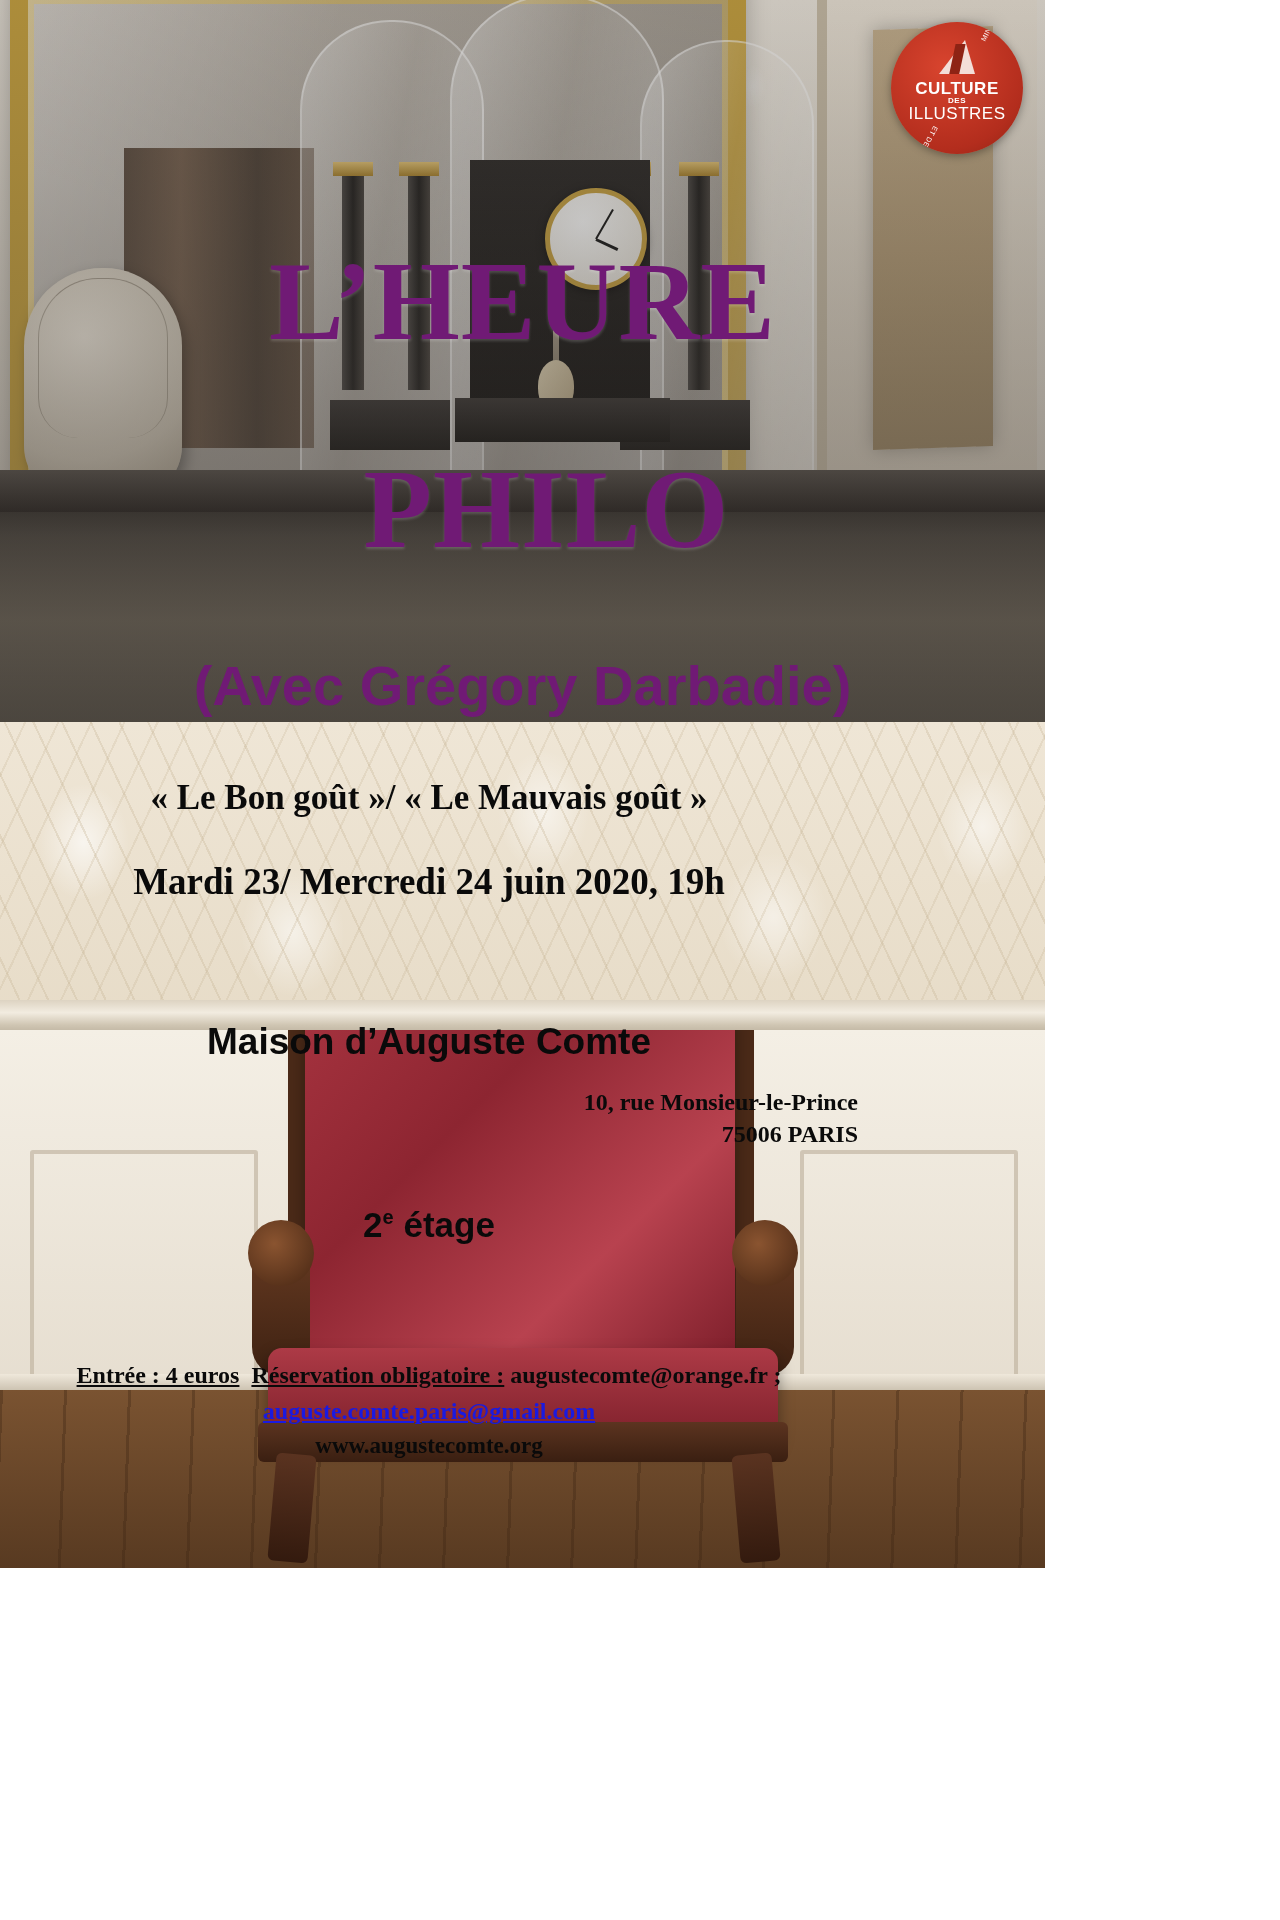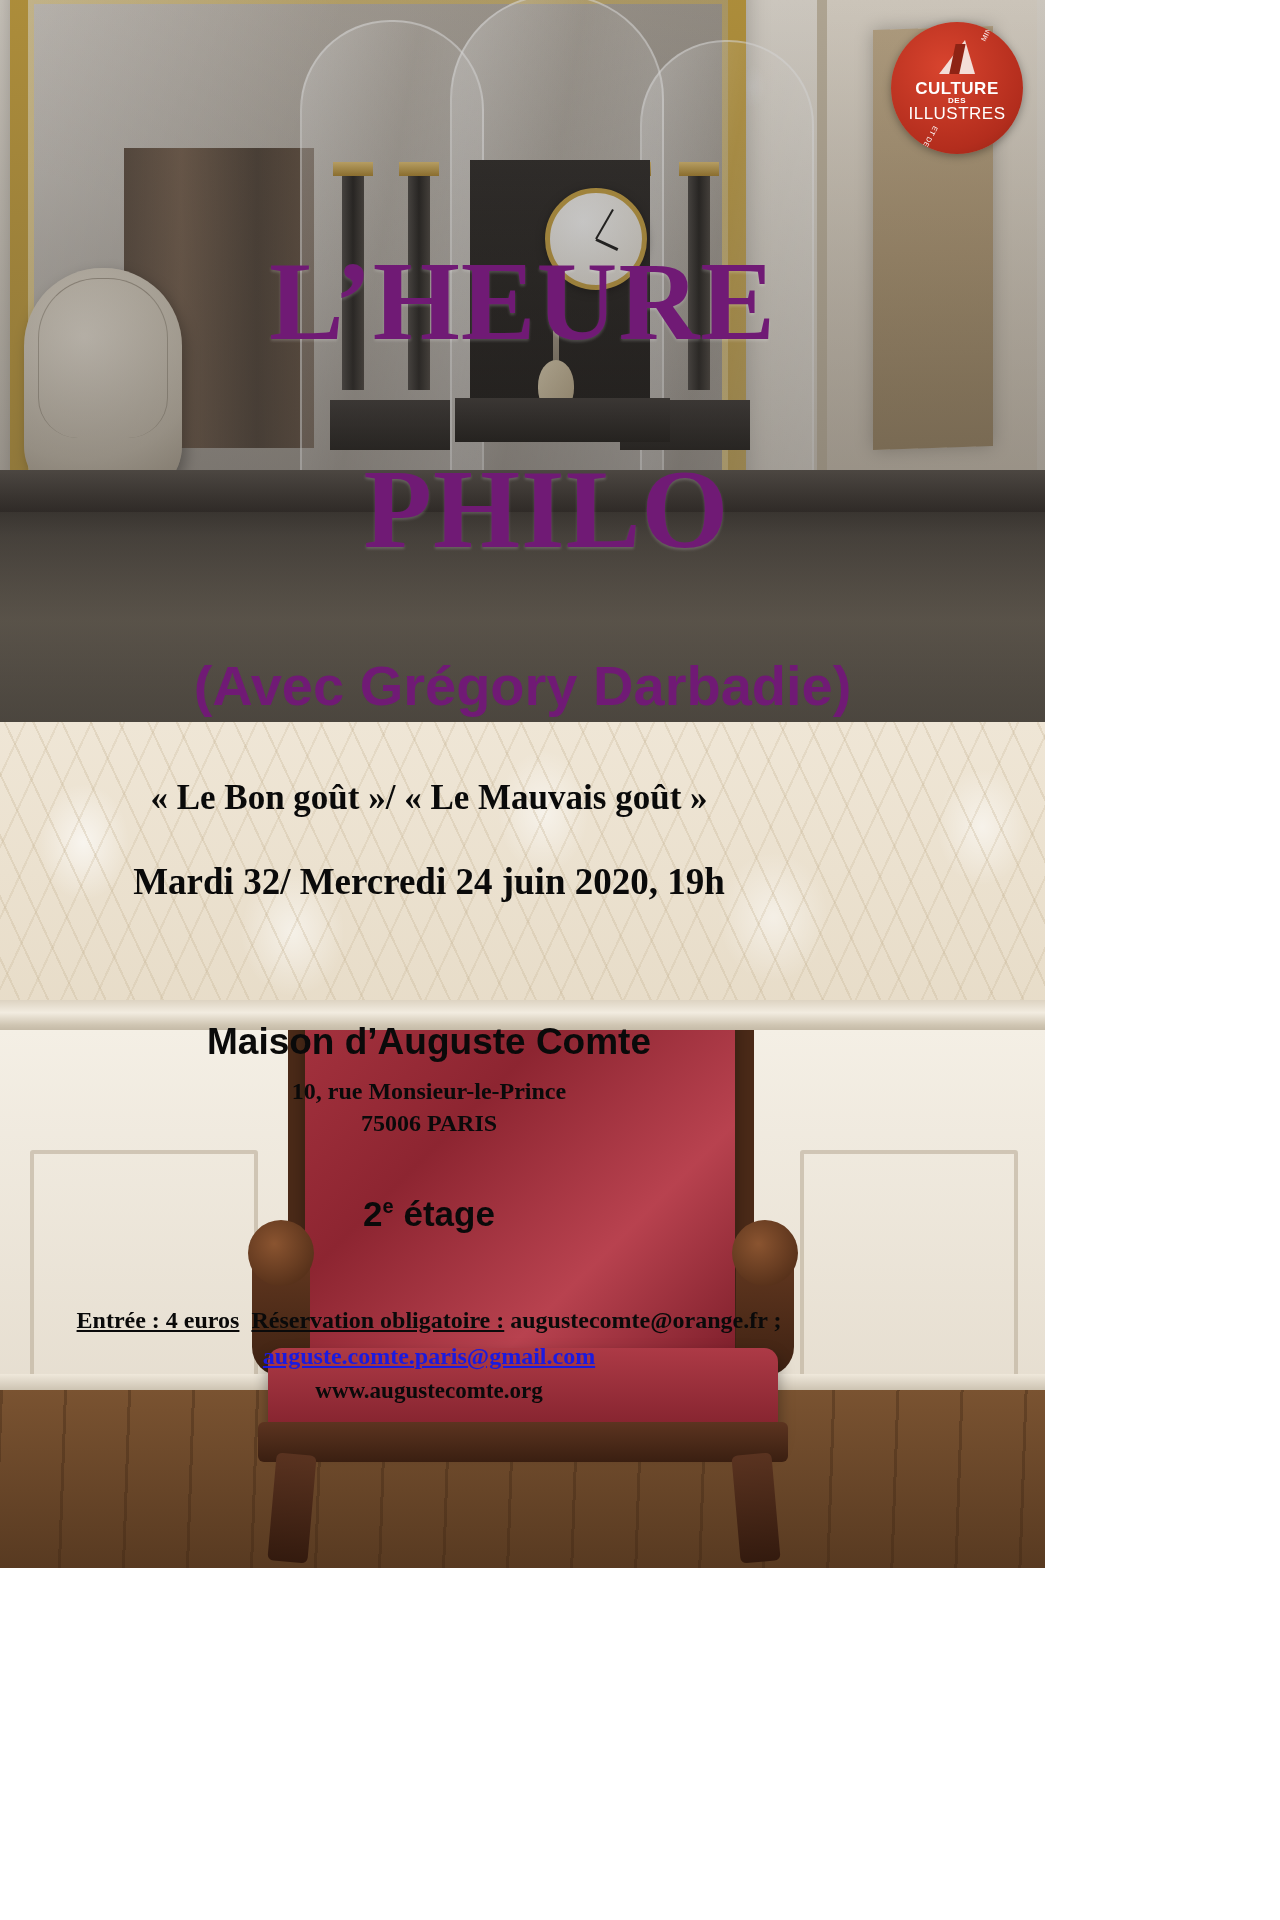--- a/index.html
+++ b/index.html
@@ -567,7 +567,7 @@
 
   <div class="lower-text">
     <div class="quote-line">« Le Bon goût »/ « Le Mauvais goût »</div>
-    <div class="date-line">Mardi 32/ Mercredi 24 juin 2020, 19h</div>
+    <div class="date-line">Mardi 23/ Mercredi 24 juin 2020, 19h</div>
 
     <div class="venue-block">
       <div class="venue-name">Maison d’Auguste Comte</div>

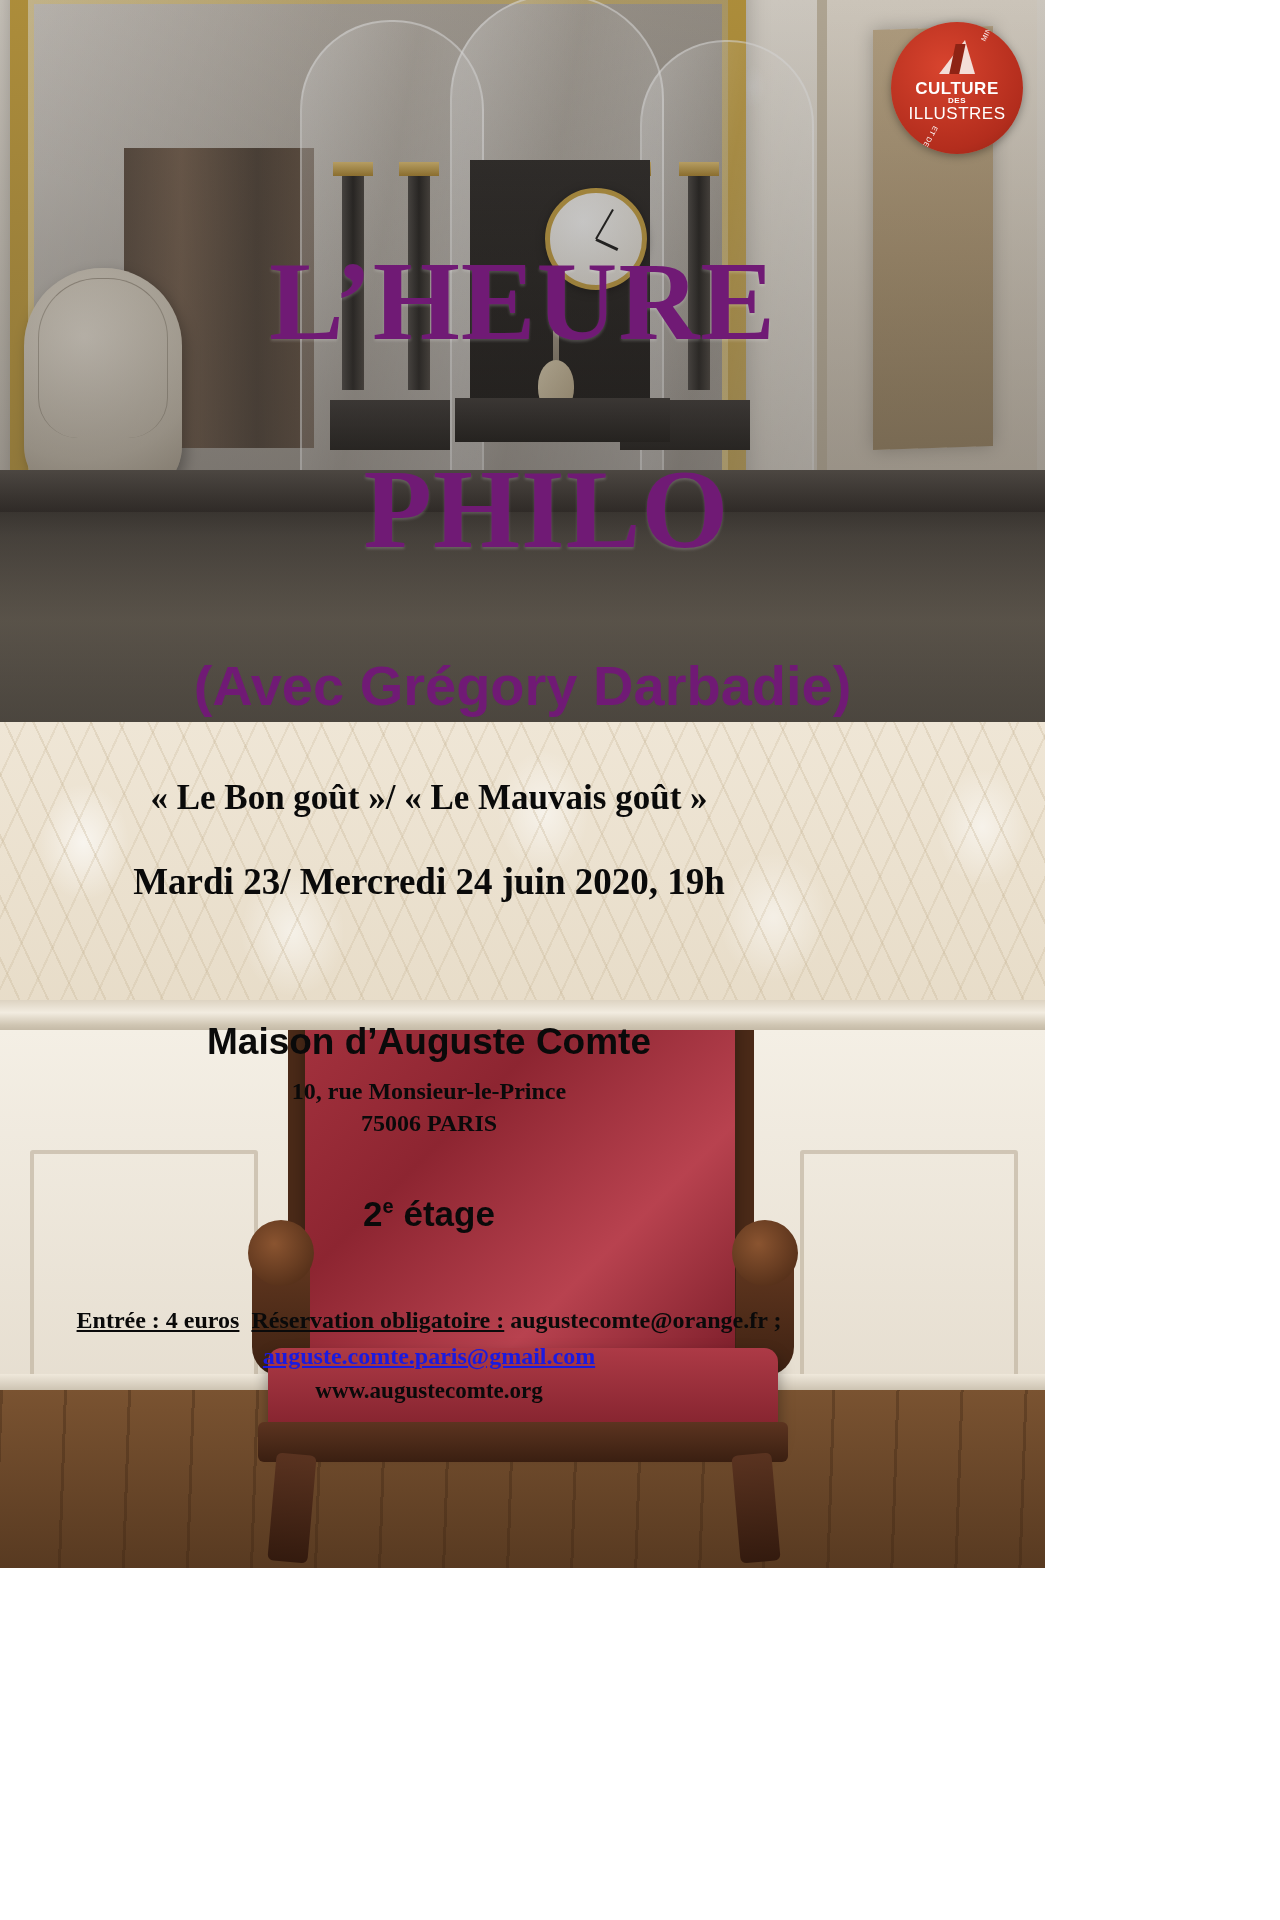--- a/index.html
+++ b/index.html
@@ -449,8 +449,9 @@
   .venue-addr {
     font-size: 24px;
     font-weight: 700;
-    margin: 12px 0 0 0;
+    margin: 23px 0 0 0;
     line-height: 1.35;
+    text-align: right;
   }
   .floor-line {
     font-size: 35px;

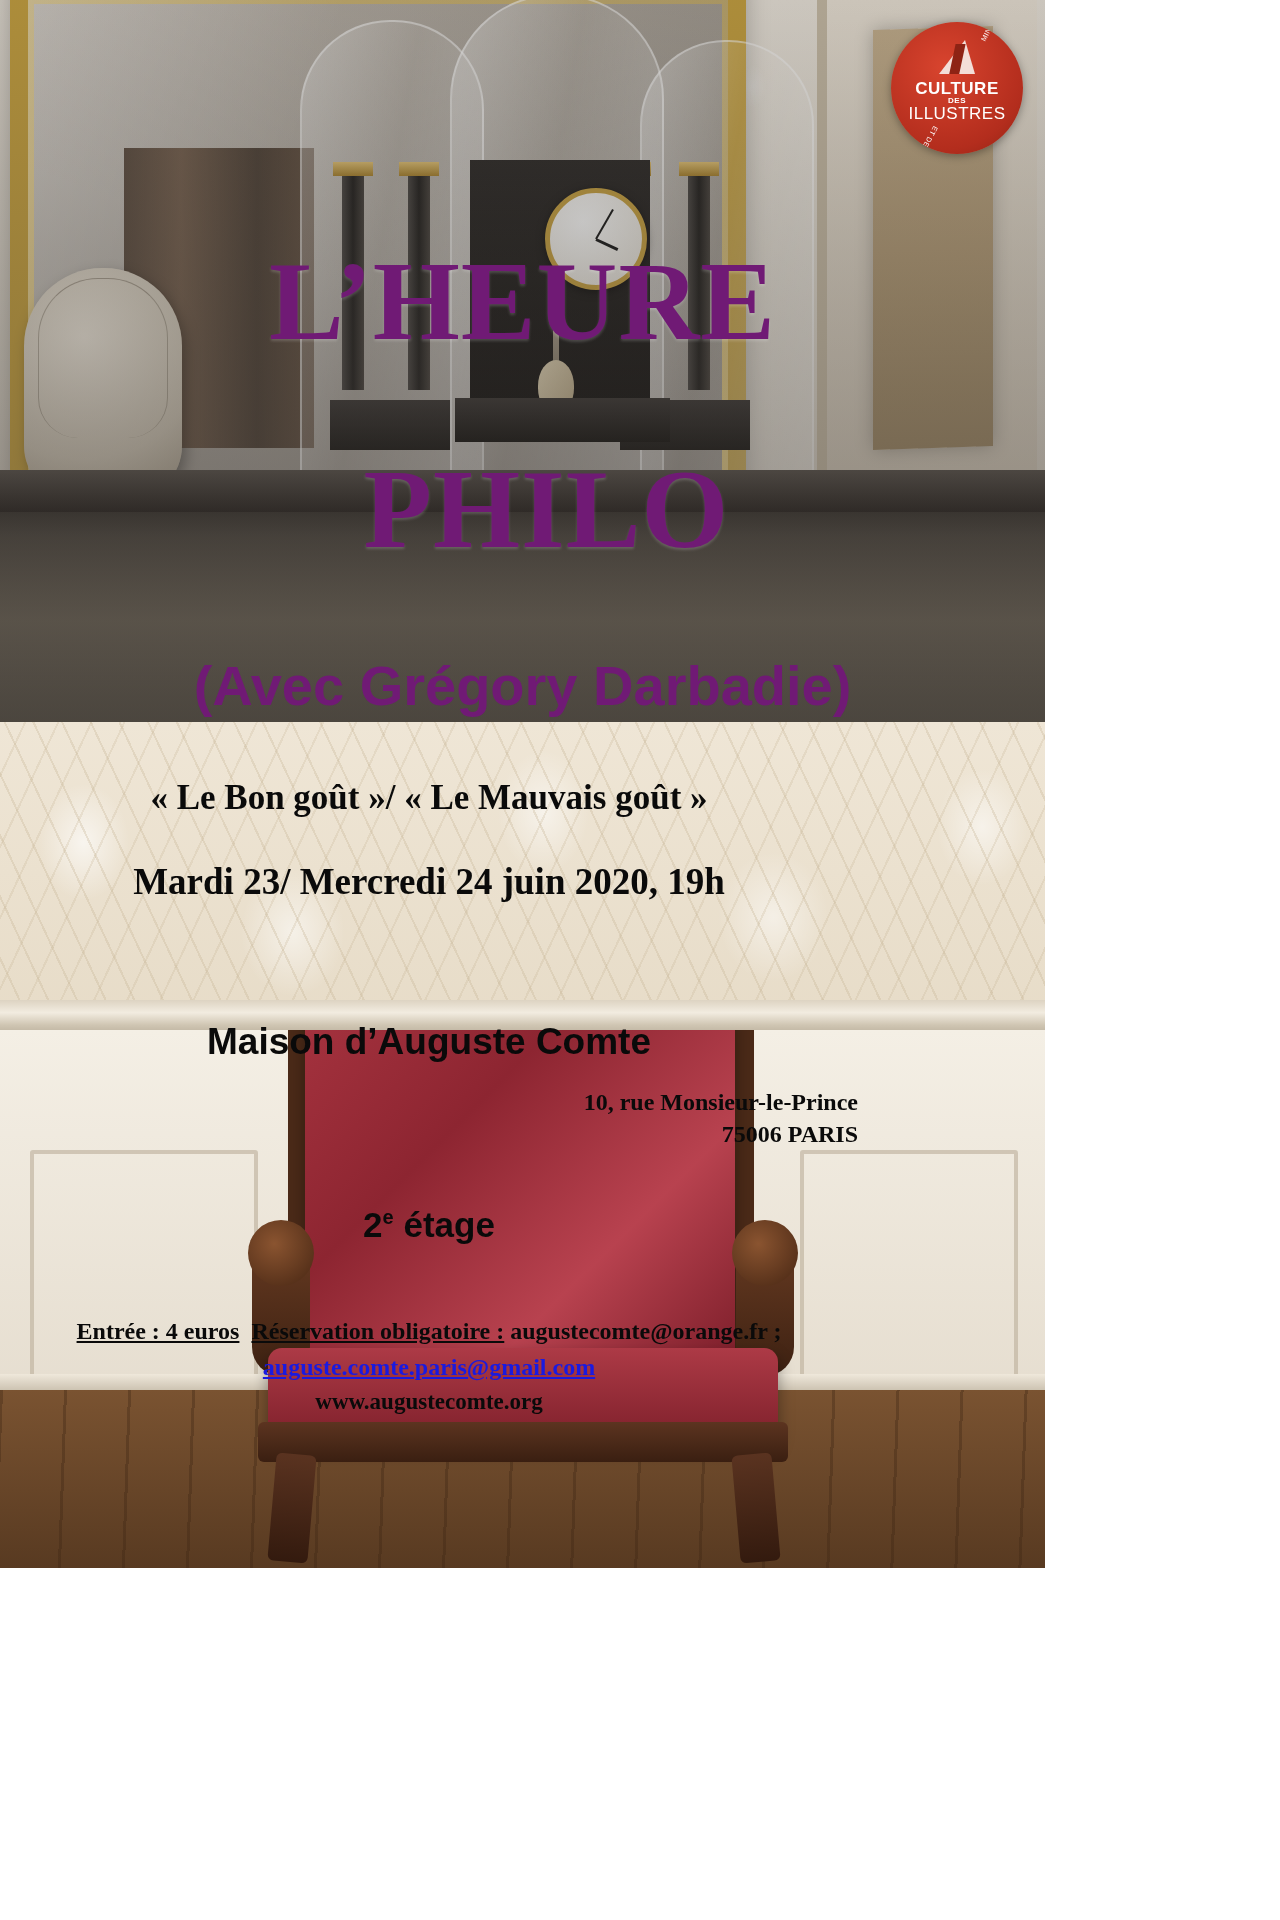--- a/index.html
+++ b/index.html
@@ -461,7 +461,7 @@
   }
   .floor-line sup { font-size: 20px; vertical-align: super; }
   .contact-block {
-    margin-top: 68px;
+    margin-top: 112px;
     font-size: 24px;
     font-weight: 700;
     line-height: 1.5;

